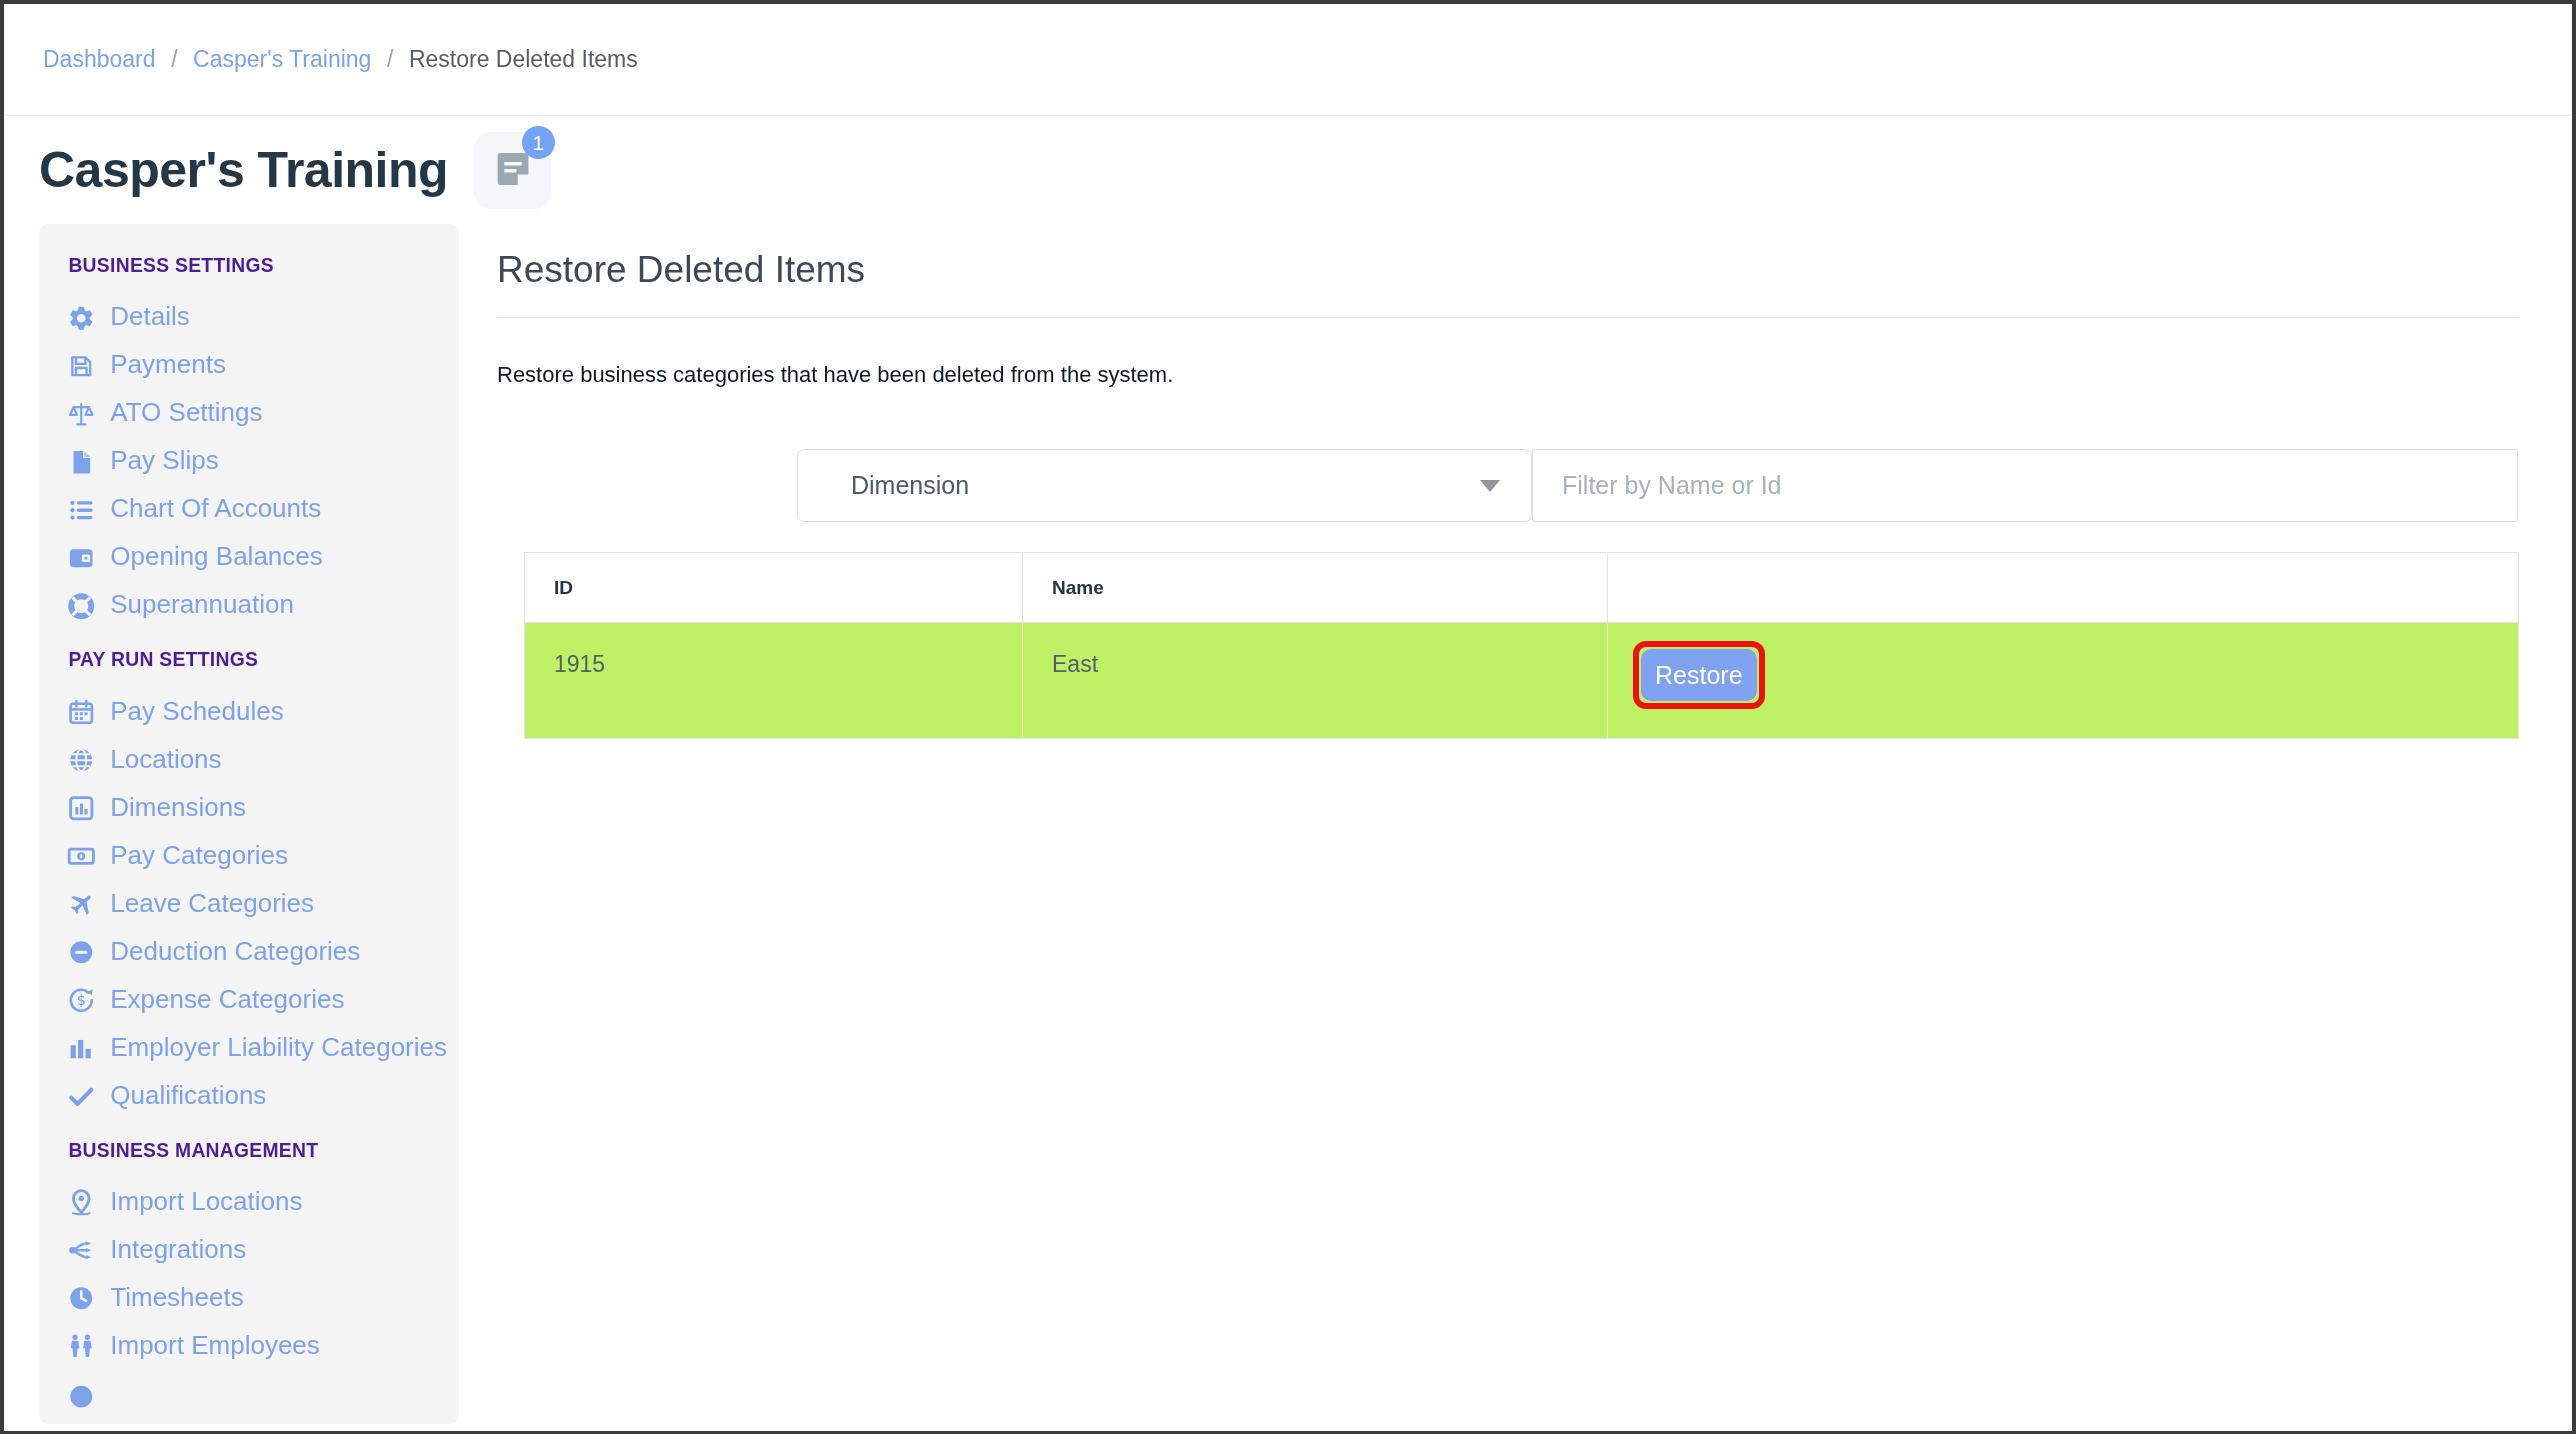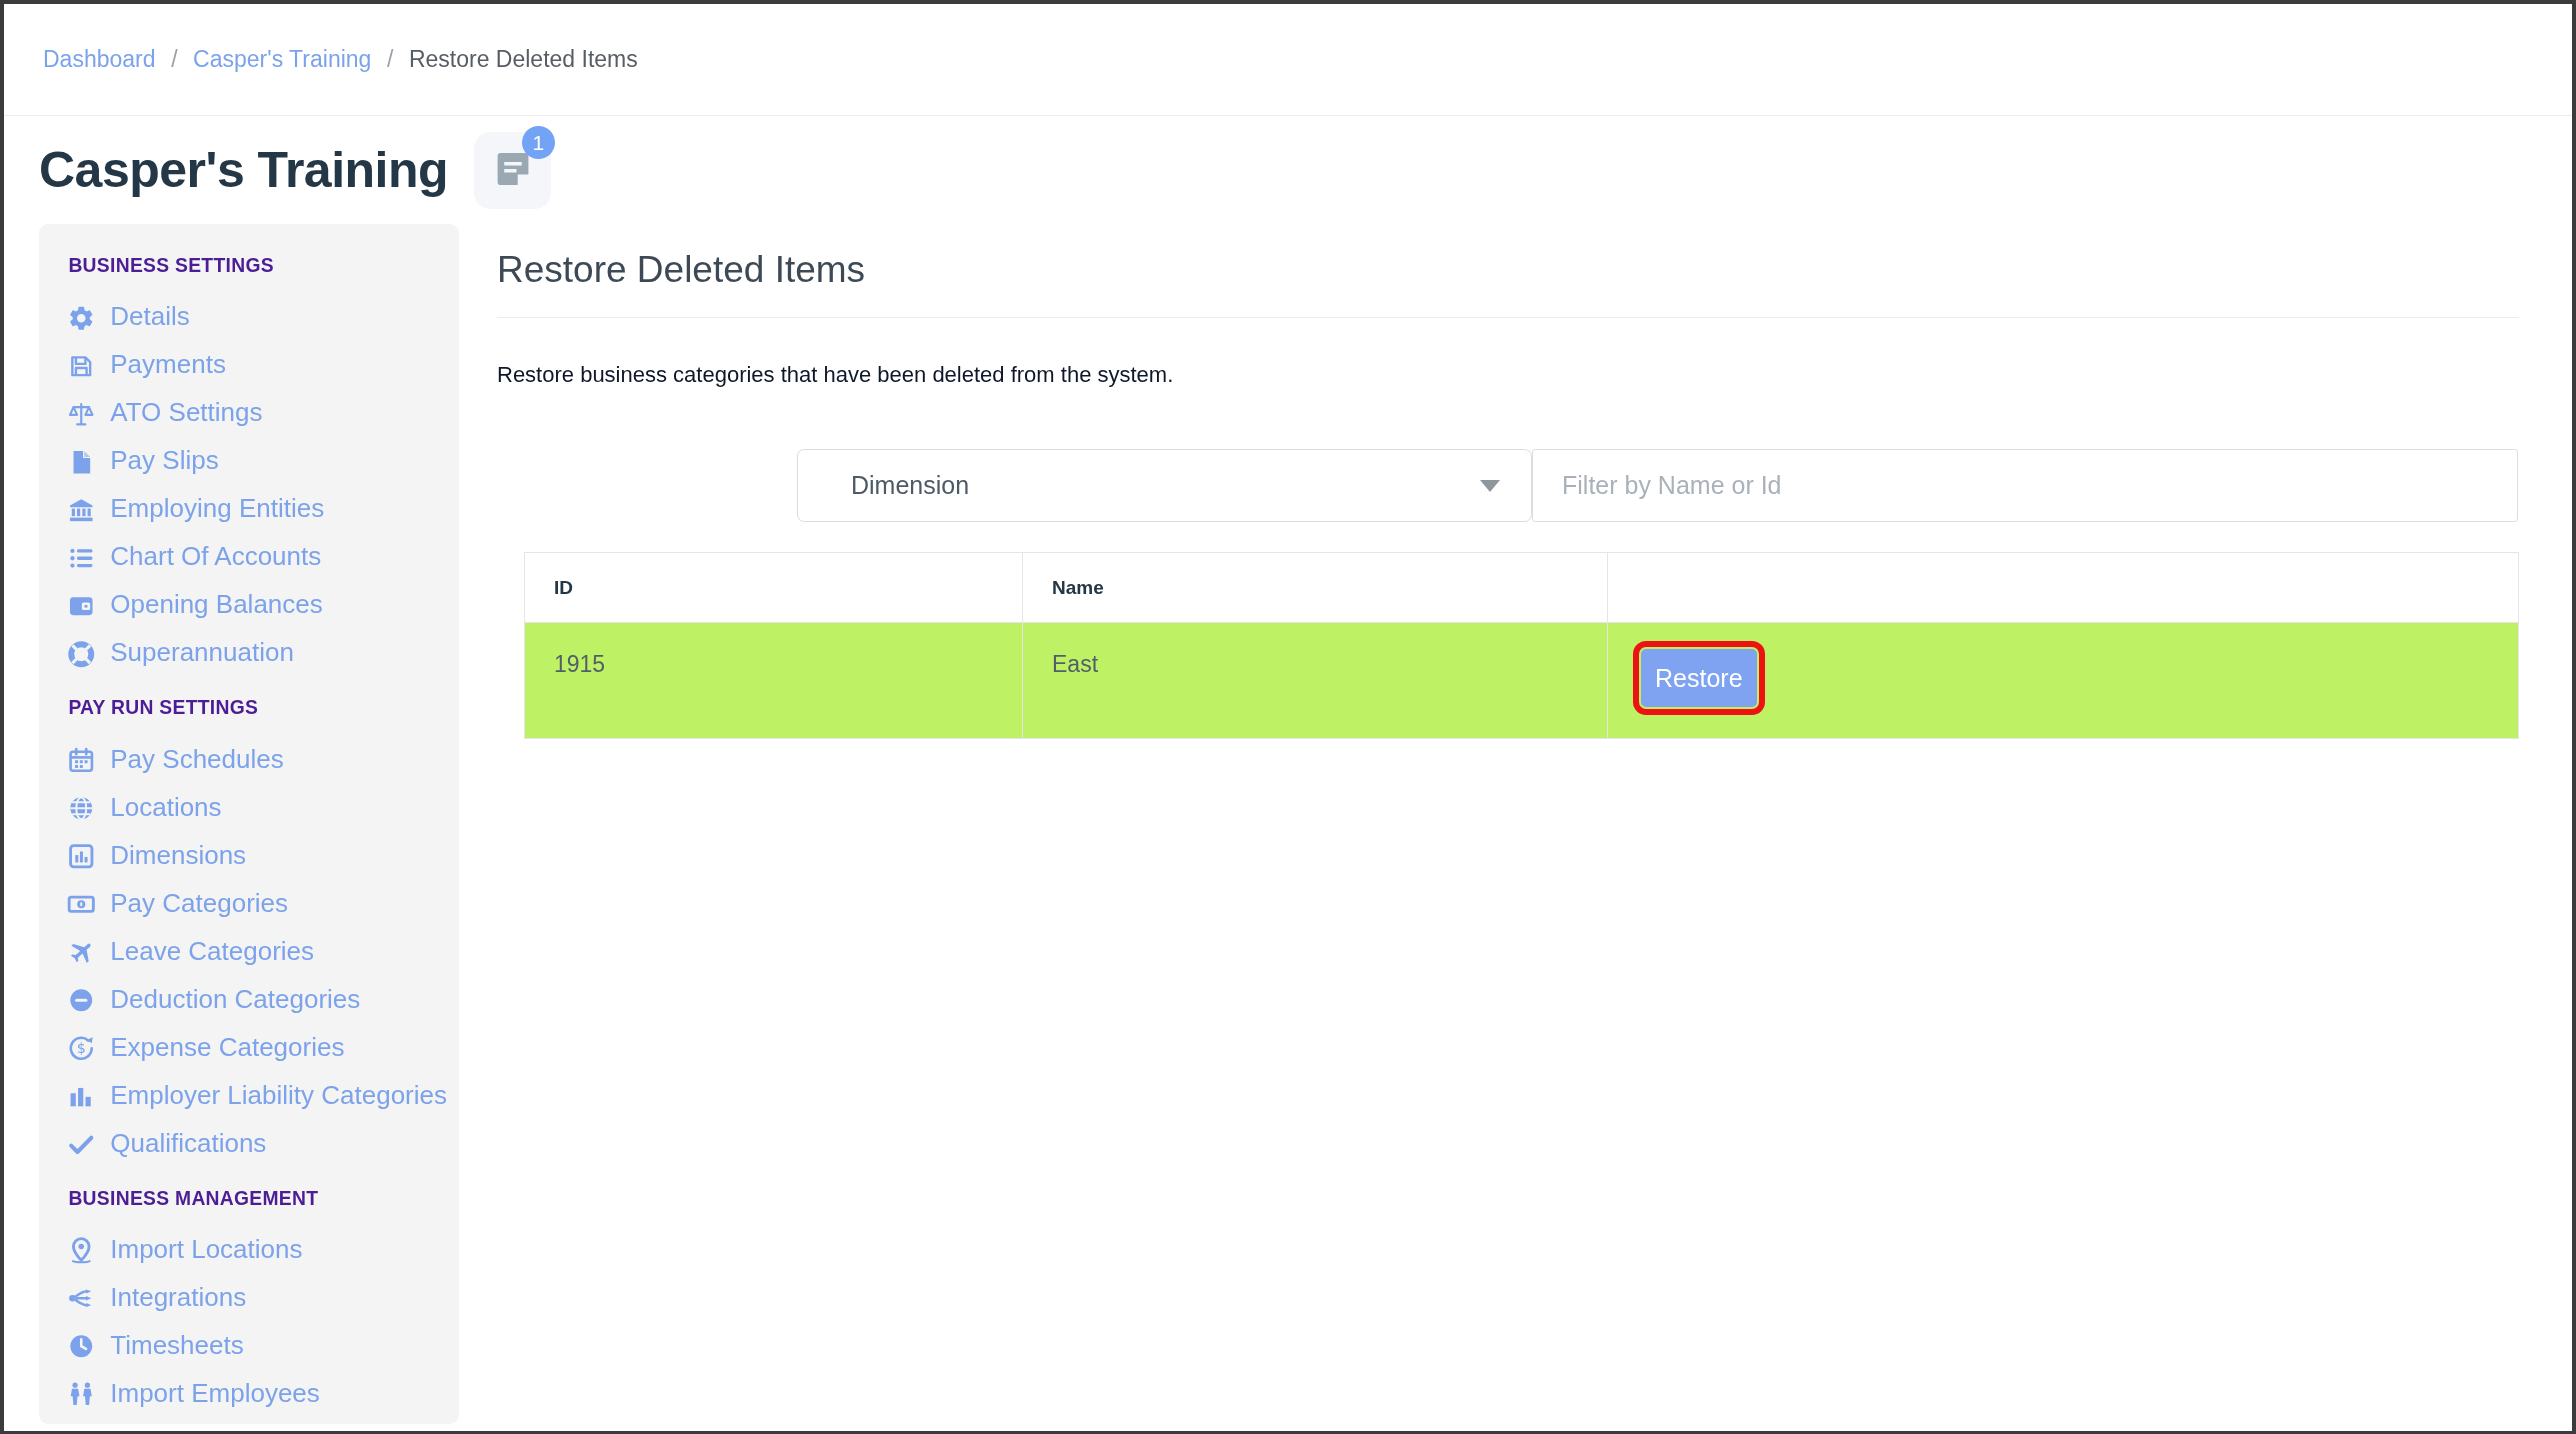--- a/index.html
+++ b/index.html
@@ -179,21 +179,6 @@
           </svg>
         </span>
         <span class="side-label">Pay Slips</span>
-      </div>
-      <div class="side-item">
-        <span class="icon">
-          <svg viewBox="0 0 24 24" xmlns="http://www.w3.org/2000/svg">
-            <g fill="currentColor">
-              <path d="M12 2.8L21.5 8v1.4h-19V8z"></path>
-              <rect x="4" y="10.6" width="2.7" height="6.4"></rect>
-              <rect x="8.4" y="10.6" width="2.7" height="6.4"></rect>
-              <rect x="12.9" y="10.6" width="2.7" height="6.4"></rect>
-              <rect x="17.3" y="10.6" width="2.7" height="6.4"></rect>
-              <rect x="2.5" y="18.2" width="19" height="3"></rect>
-            </g>
-          </svg>
-        </span>
-        <span class="side-label">Employing Entities</span>
       </div>
       <div class="side-item">
         <span class="icon">

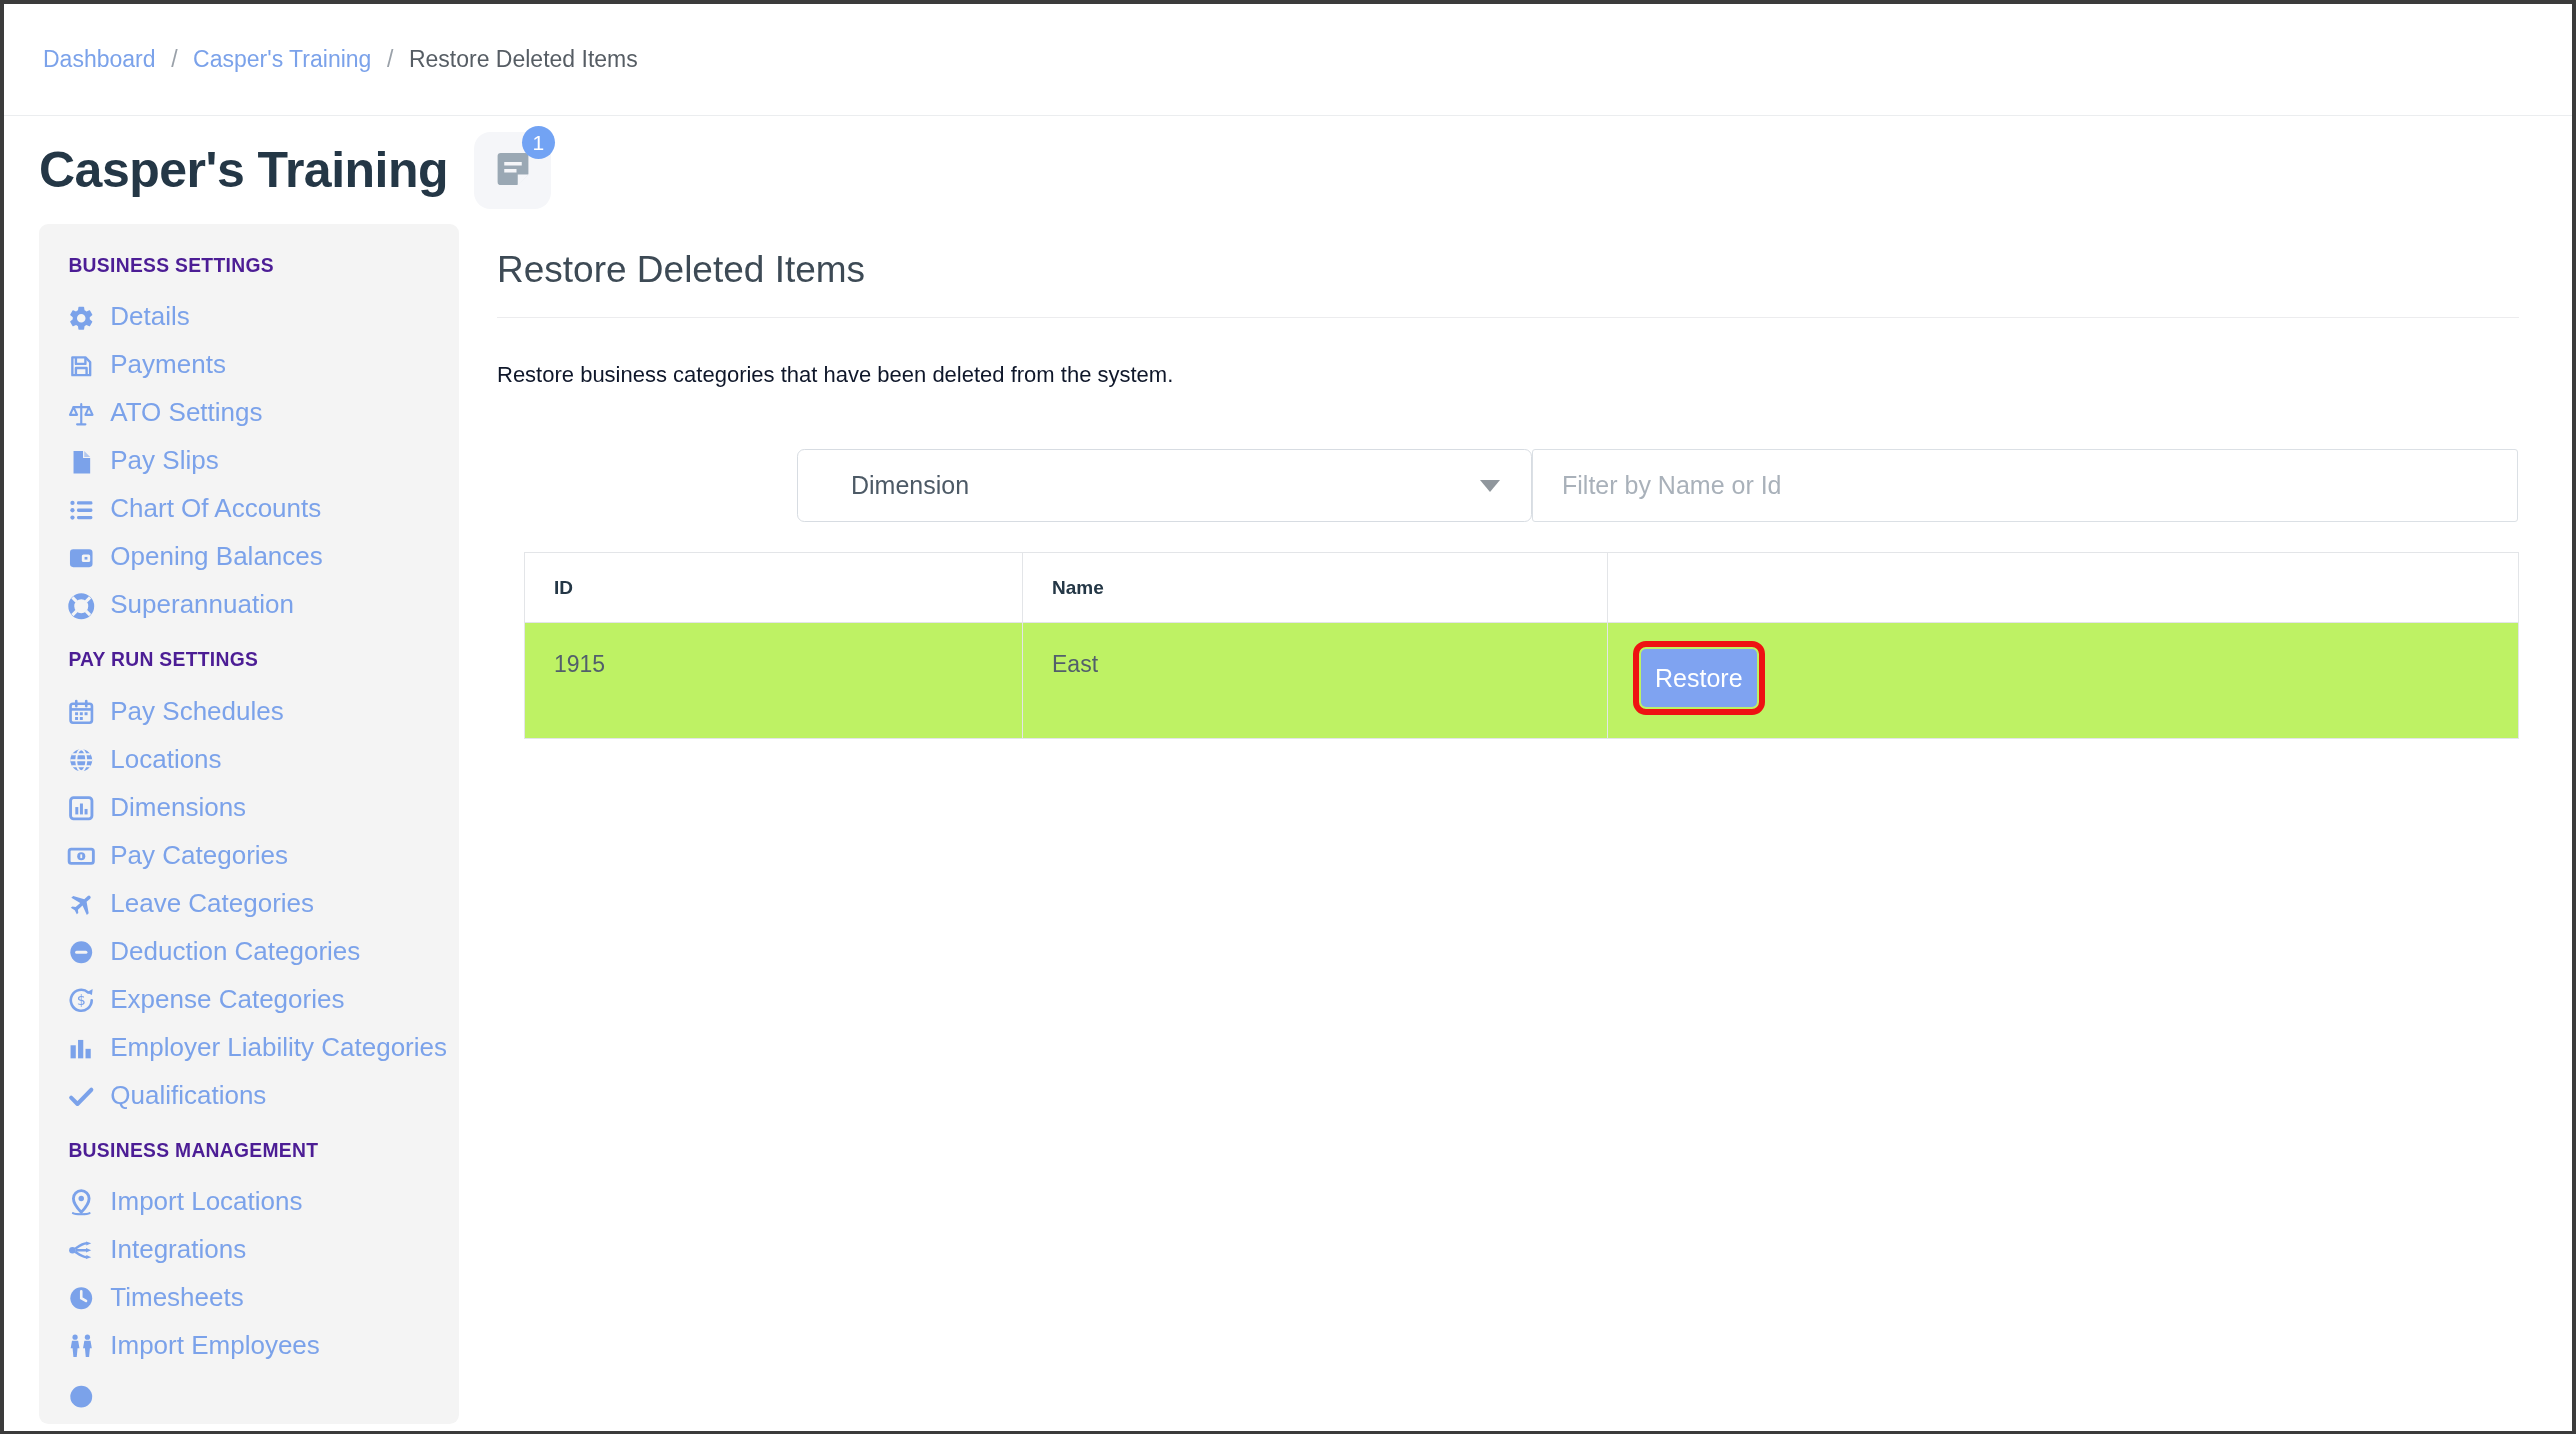--- a/index.html
+++ b/index.html
@@ -107,8 +107,8 @@
 
   .annotation { display: inline-block; border: 6.4px solid #ee1212; border-radius: 13px; padding: 1.8px; }
   .restore-btn {
-    display: block; width: 116px; height: 58px;
-    background: #7fa3f1; border: none; border-radius: 5px;
+    display: block; width: 116px; height: 52px;
+    background: #7fa3f1; border: none; border-radius: 10px;
     color: #fff; font-size: 25px; cursor: pointer;
     font-family: "Liberation Sans", sans-serif;
   }

